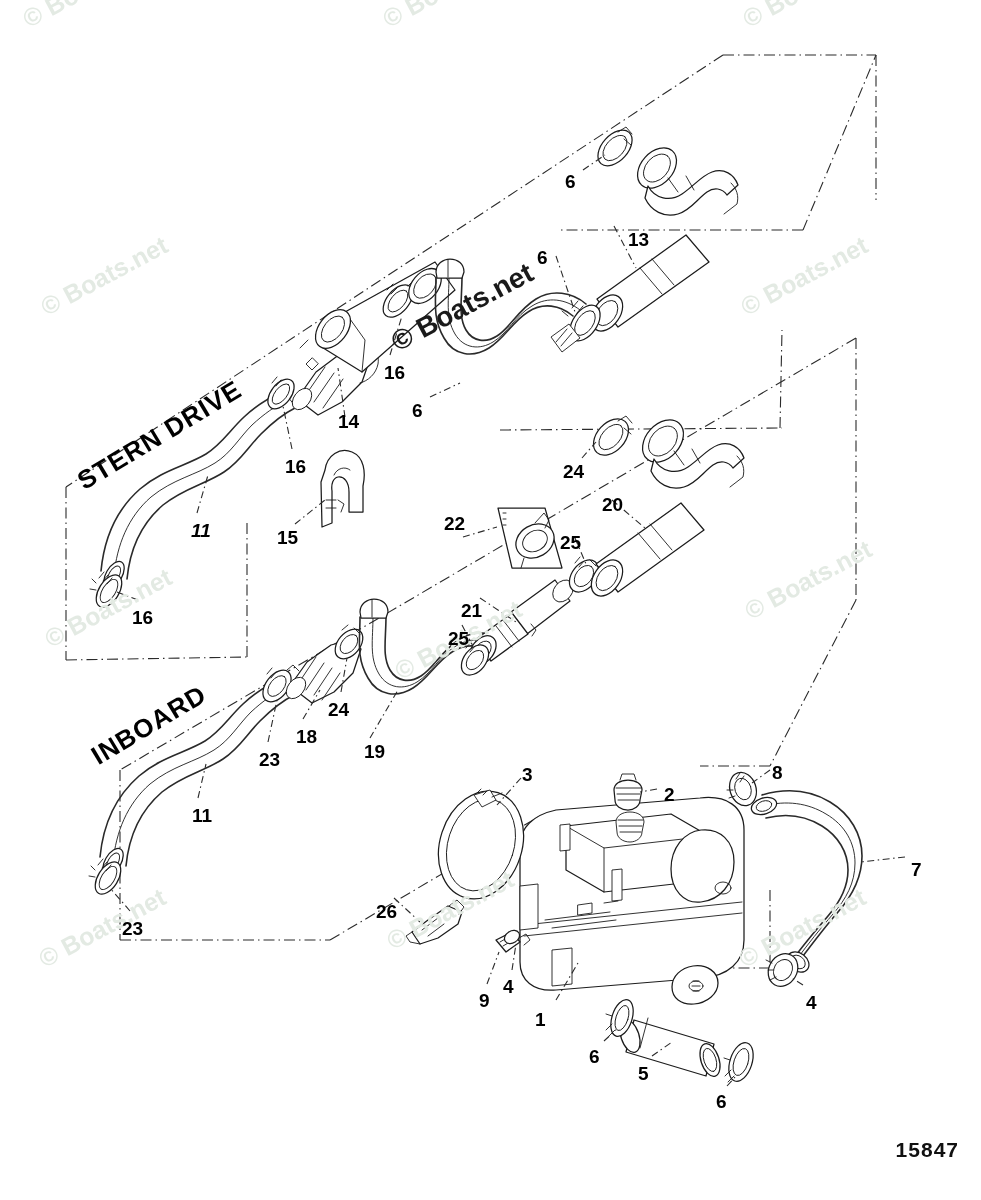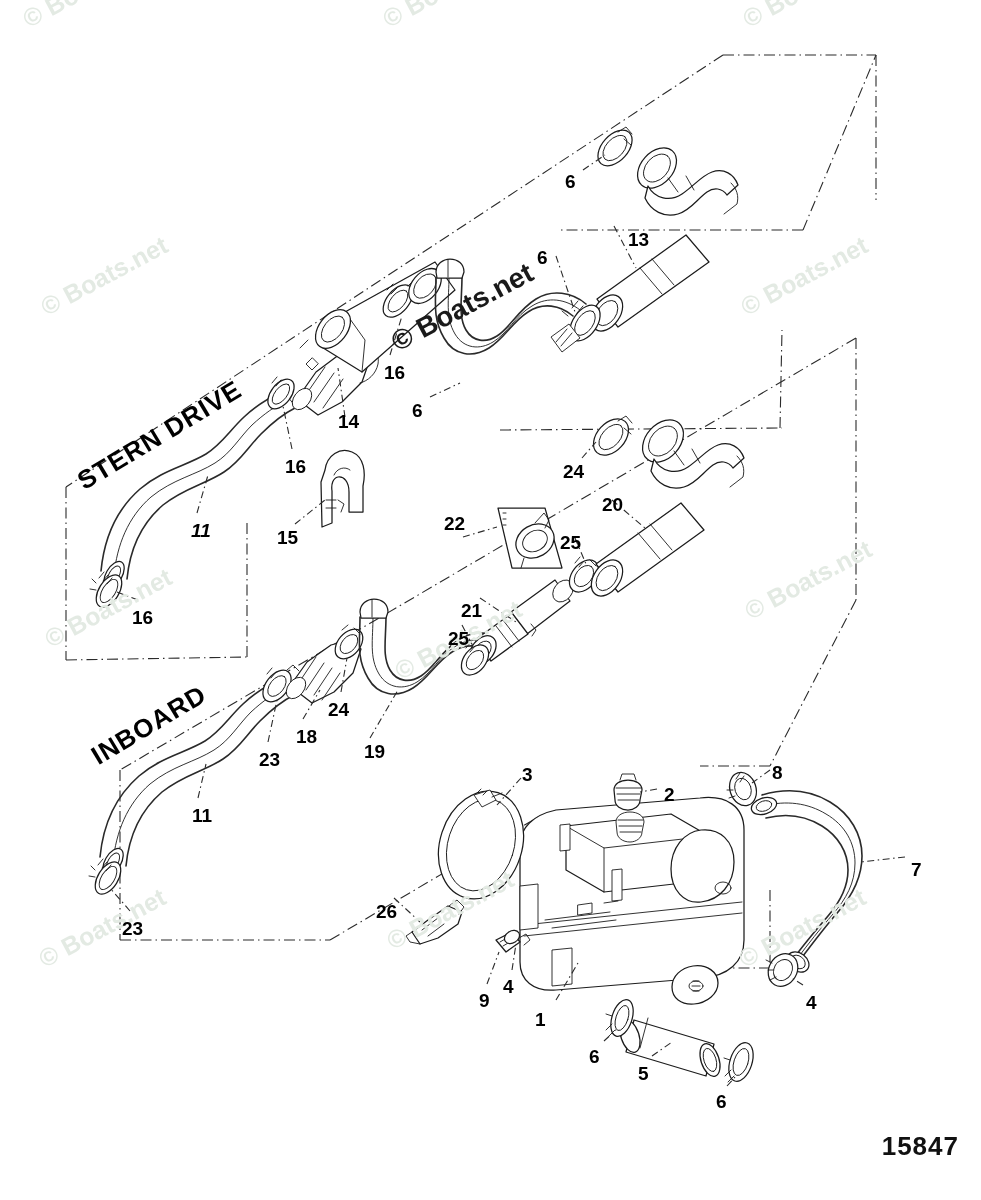--- a/index.html
+++ b/index.html
@@ -67,7 +67,7 @@
     bottom: 38px;
     font-family: "Liberation Sans", sans-serif;
     font-weight: bold;
-    font-size: 26px;
+    font-size: 21px;
     color: #111111;
     letter-spacing: 1px;
   }

